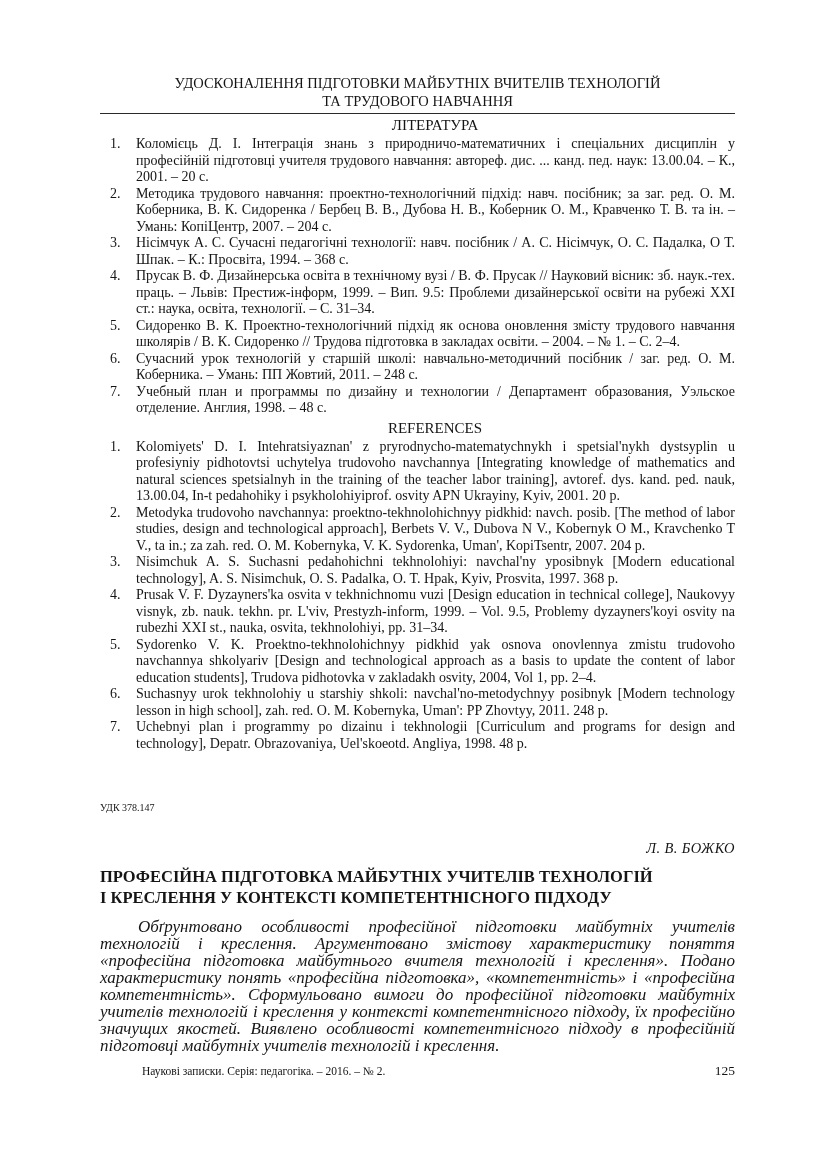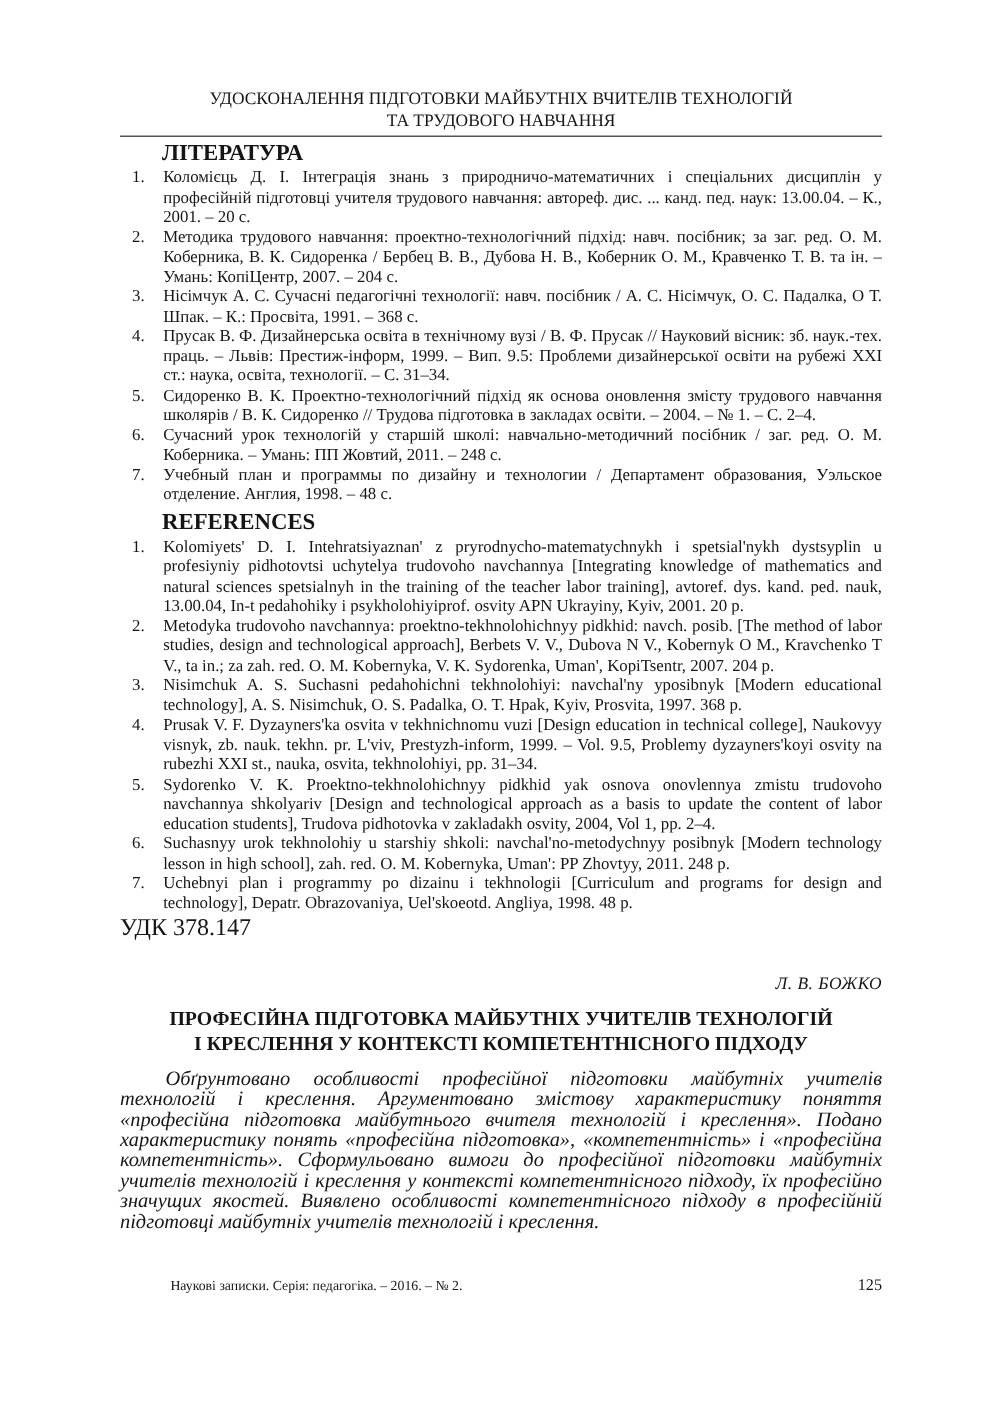--- a/index.html
+++ b/index.html
@@ -27,9 +27,10 @@
     padding-bottom: 3px;
   }
   .sec-heading {
-    font-weight: bold;
-    font-size: 19px;
+    font-weight: normal;
+    font-size: 15px;
     margin: 3px 0 2px 35px;
+    text-align: center;
   }
   .ref-list { margin: 0; padding: 0; list-style: none; }
   .ref-item {

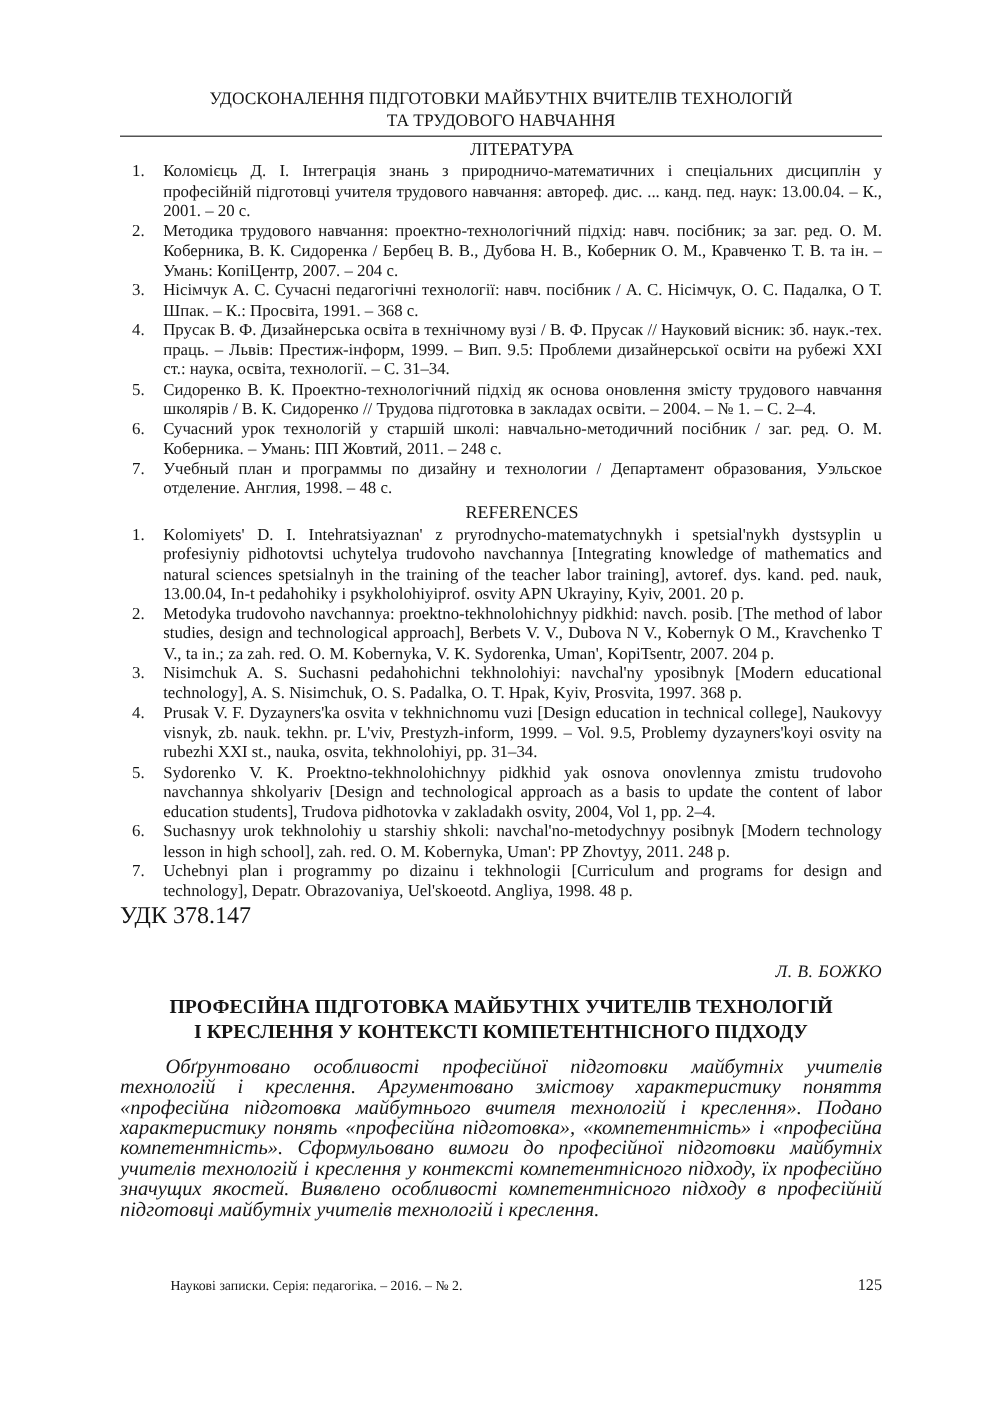--- a/index.html
+++ b/index.html
@@ -106,7 +106,7 @@
       </li>
       <li class="ref-item">
         <span class="num">3.</span>
-        <span>Нісімчук А. С. Сучасні педагогічні технології: навч. посібник / А. С. Нісімчук, О. С. Падалка, О Т. Шпак. – К.: Просвіта, 1991. – 368 с.</span>
+        <span>Нісімчук А. С. Сучасні педагогічні технології: навч. посібник / А. С. Нісімчук, О. С. Падалка, О Т. Шпак. – К.: Просвіта, 1994. – 368 с.</span>
       </li>
       <li class="ref-item">
         <span class="num">4.</span>

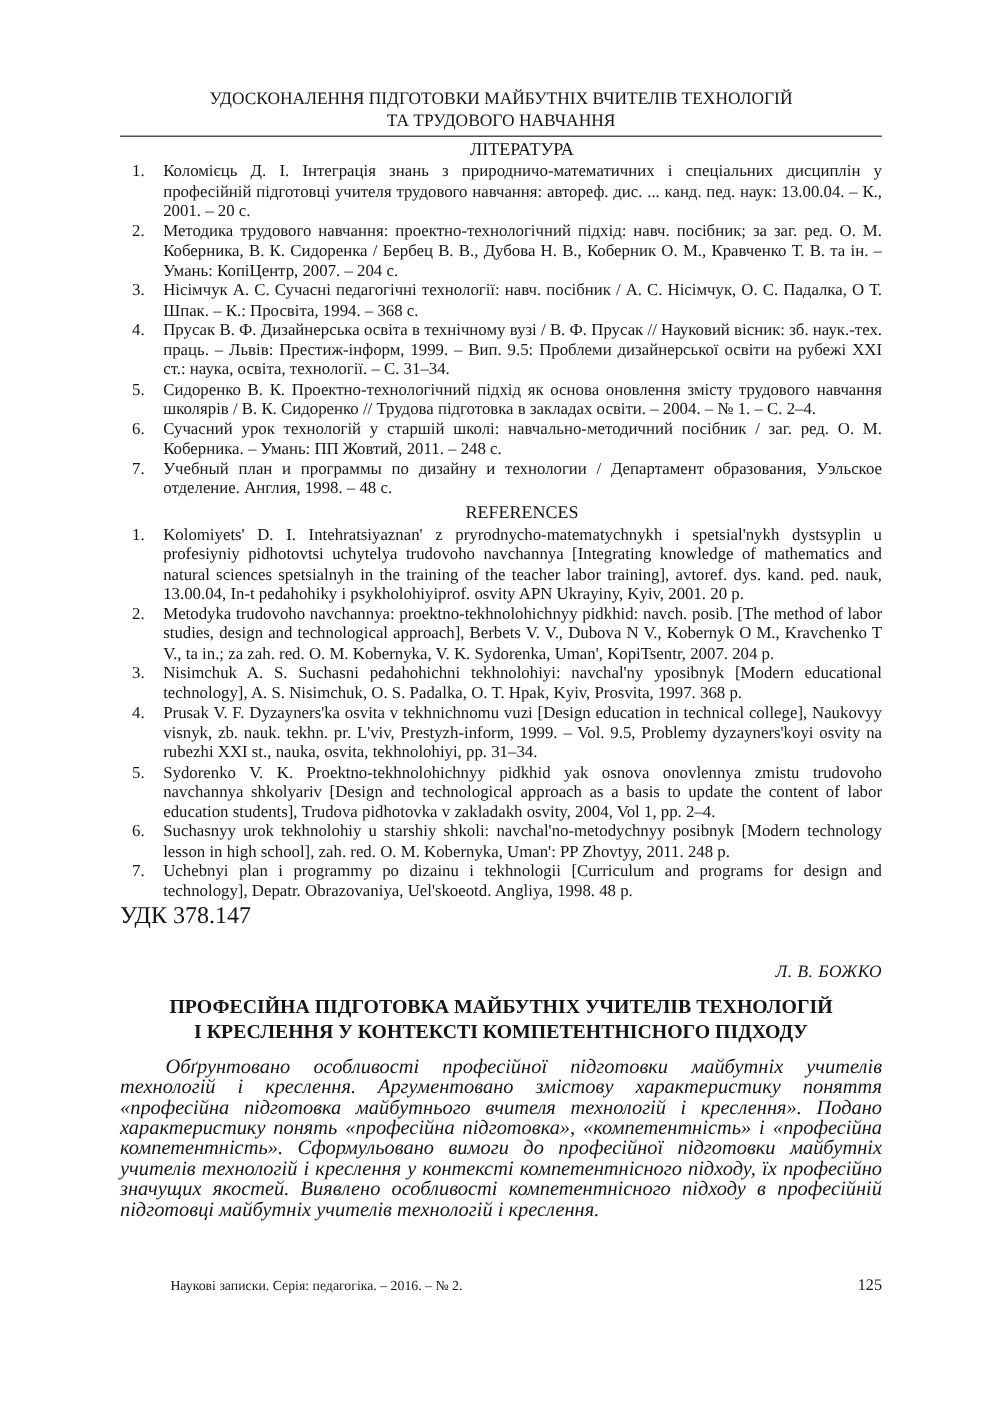--- a/index.html
+++ b/index.html
@@ -46,7 +46,8 @@
     top: 0;
   }
   .udk-line {
-    font-size: 20px;
+    margin-top: 50px;
+    font-size: 10px;
   }
   .author-line {
     margin-top: 27px;

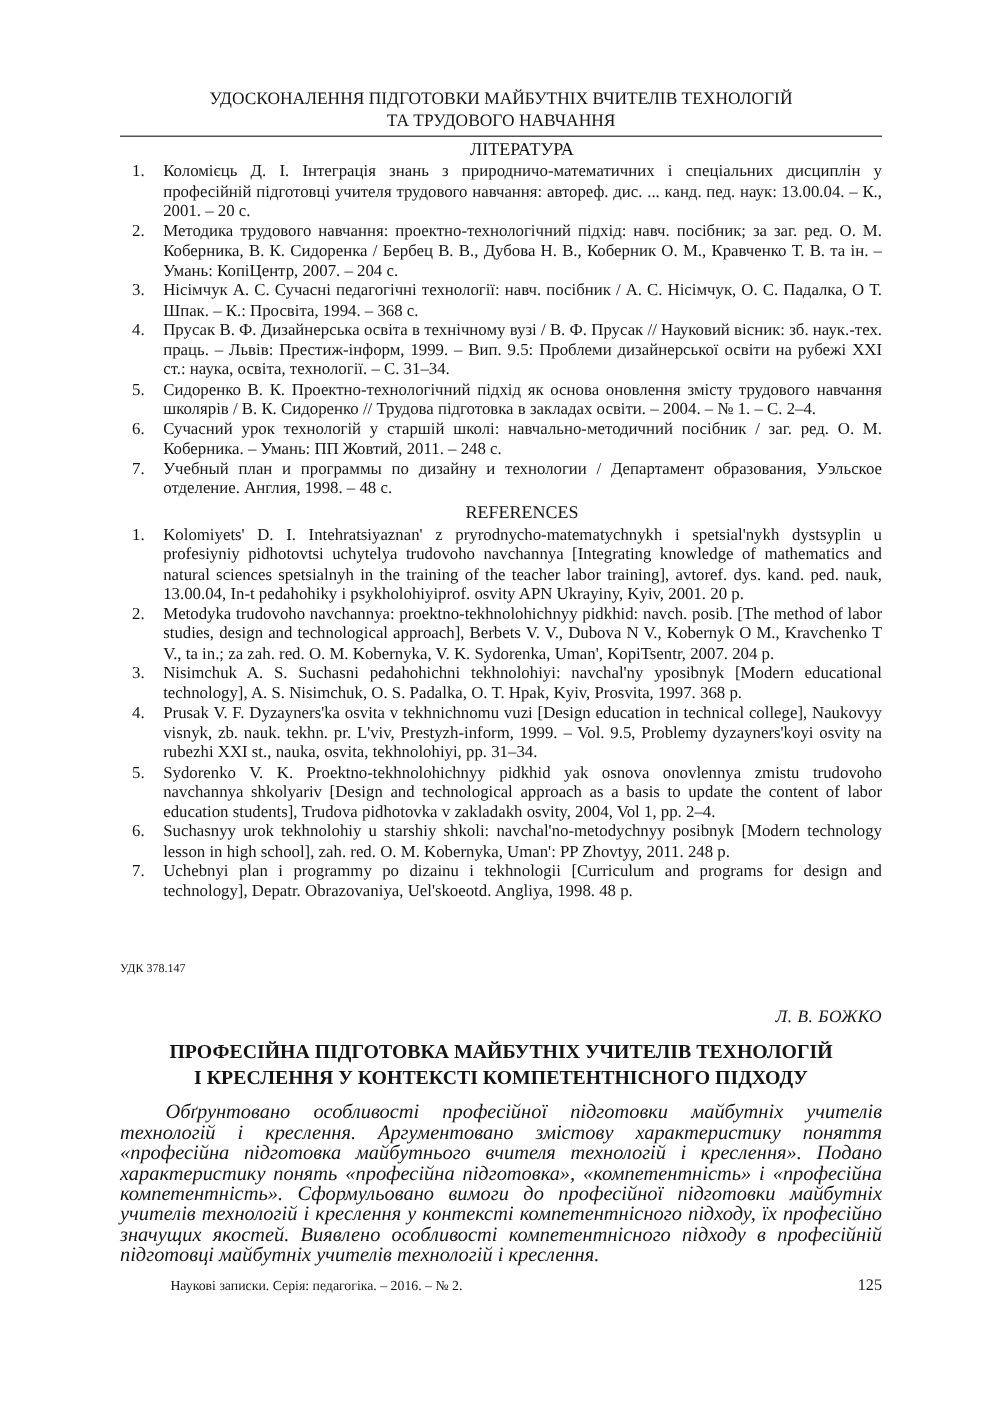--- a/index.html
+++ b/index.html
@@ -58,7 +58,6 @@
   }
   .article-title {
     margin-top: 9px;
-    text-align: center;
     font-weight: bold;
     font-size: 16.5px;
     line-height: 21px;

